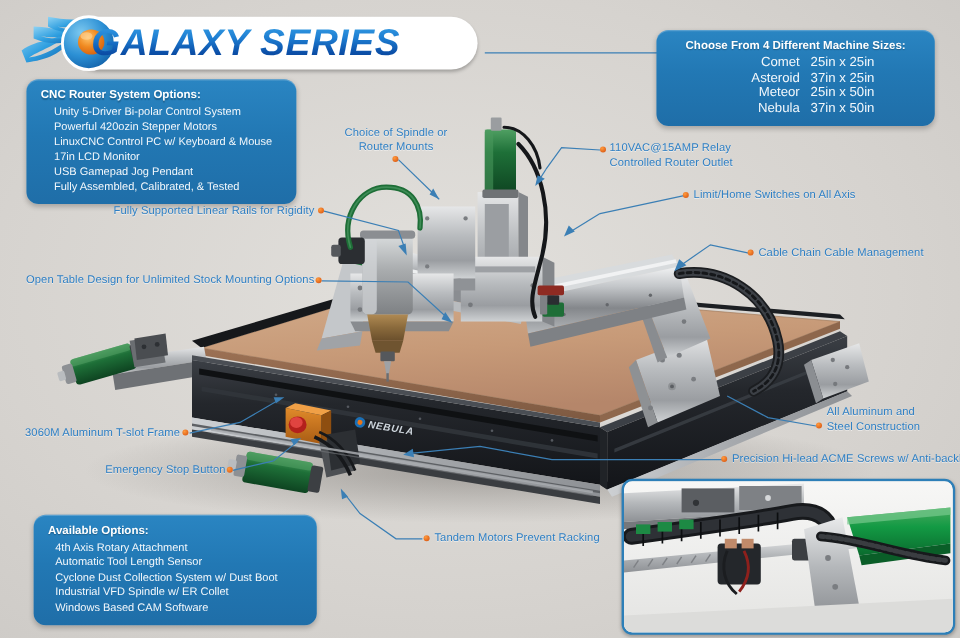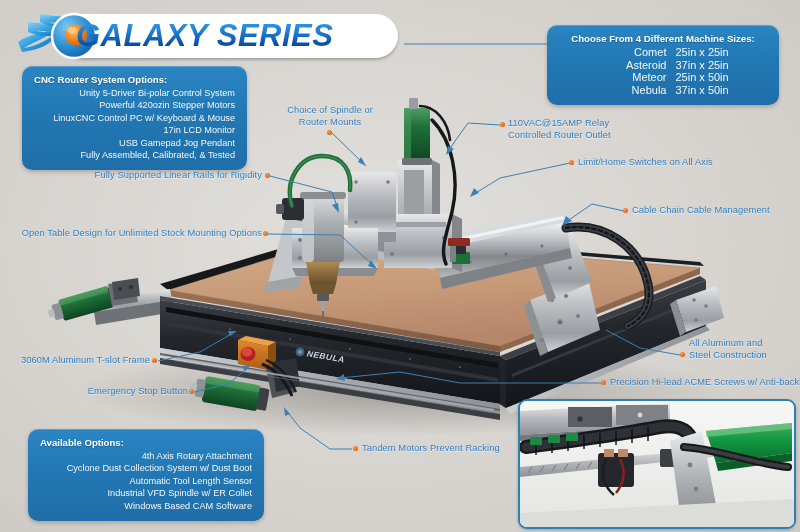--- a/index.html
+++ b/index.html
@@ -48,7 +48,7 @@
     text-shadow:0 1px 1px rgba(0,0,0,.28);
   }
   .panel ul{list-style:none;margin:0;padding:0 0 0 11px;}
-  .panel li{font-size:9.2px;line-height:12.4px;color:#f2f7fb;white-space:nowrap;text-align:right;}
+  .panel li{font-size:9.2px;line-height:12.4px;color:#f2f7fb;white-space:nowrap;}
   
   .sizes{margin:0;padding:0;border-collapse:collapse;width:100%;}
   .sizes td{font-size:11px;line-height:12.6px;color:#f2f7fb;padding:0;}

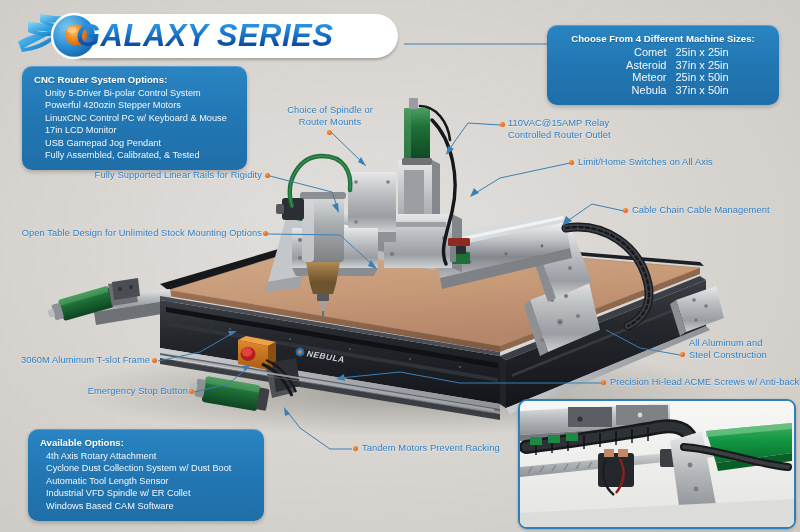--- a/index.html
+++ b/index.html
@@ -521,8 +521,8 @@
     <div class="p-title">Available Options:</div>
     <ul style="padding-left:6px;">
       <li>4th Axis Rotary Attachment</li>
+      <li>Automatic Tool Length Sensor</li>
       <li>Cyclone Dust Collection System w/ Dust Boot</li>
-      <li>Automatic Tool Length Sensor</li>
       <li>Industrial VFD Spindle w/ ER Collet</li>
       <li>Windows Based CAM Software</li>
     </ul>

